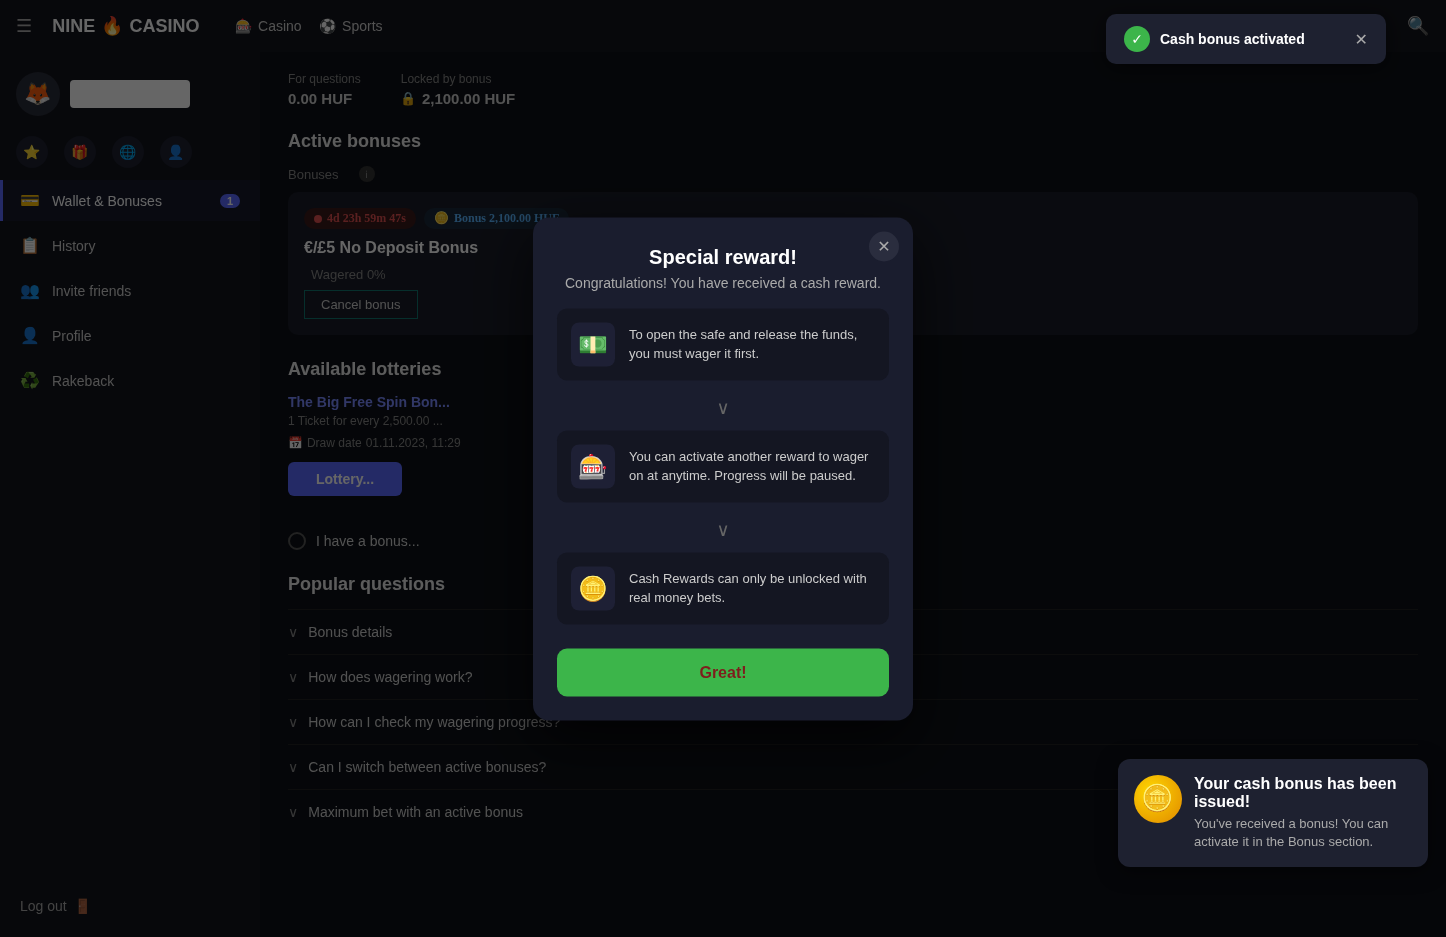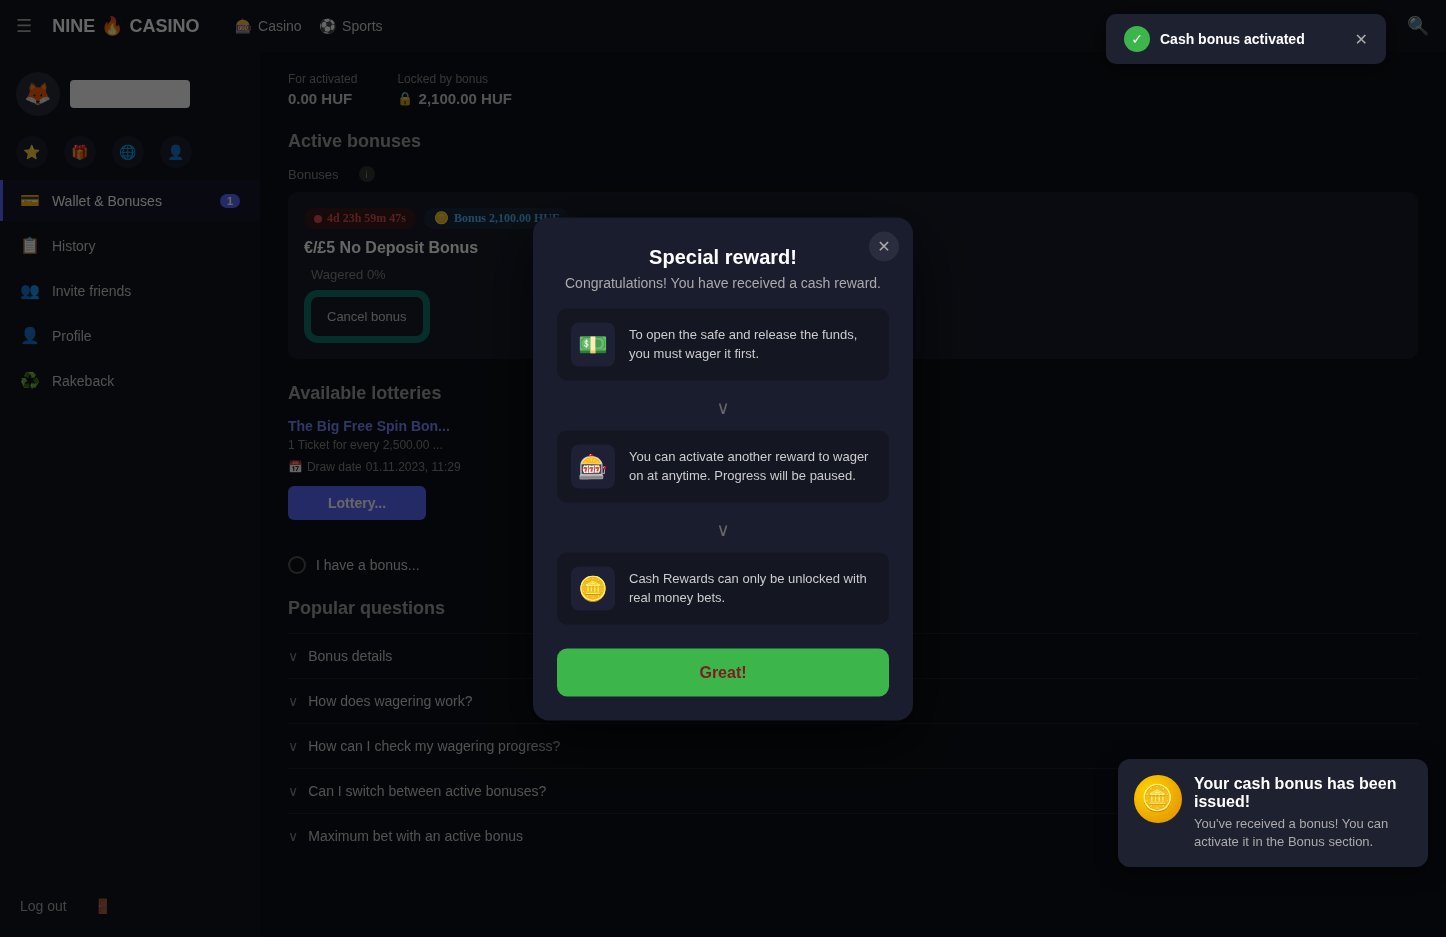--- a/index.html
+++ b/index.html
@@ -498,7 +498,7 @@
 
     <div class="balance-row">
       <div class="balance-item">
-        <label>For activated</label>
+        <label>For questions</label>
         <div class="amount">
           <span>0.00 HUF</span>
         </div>

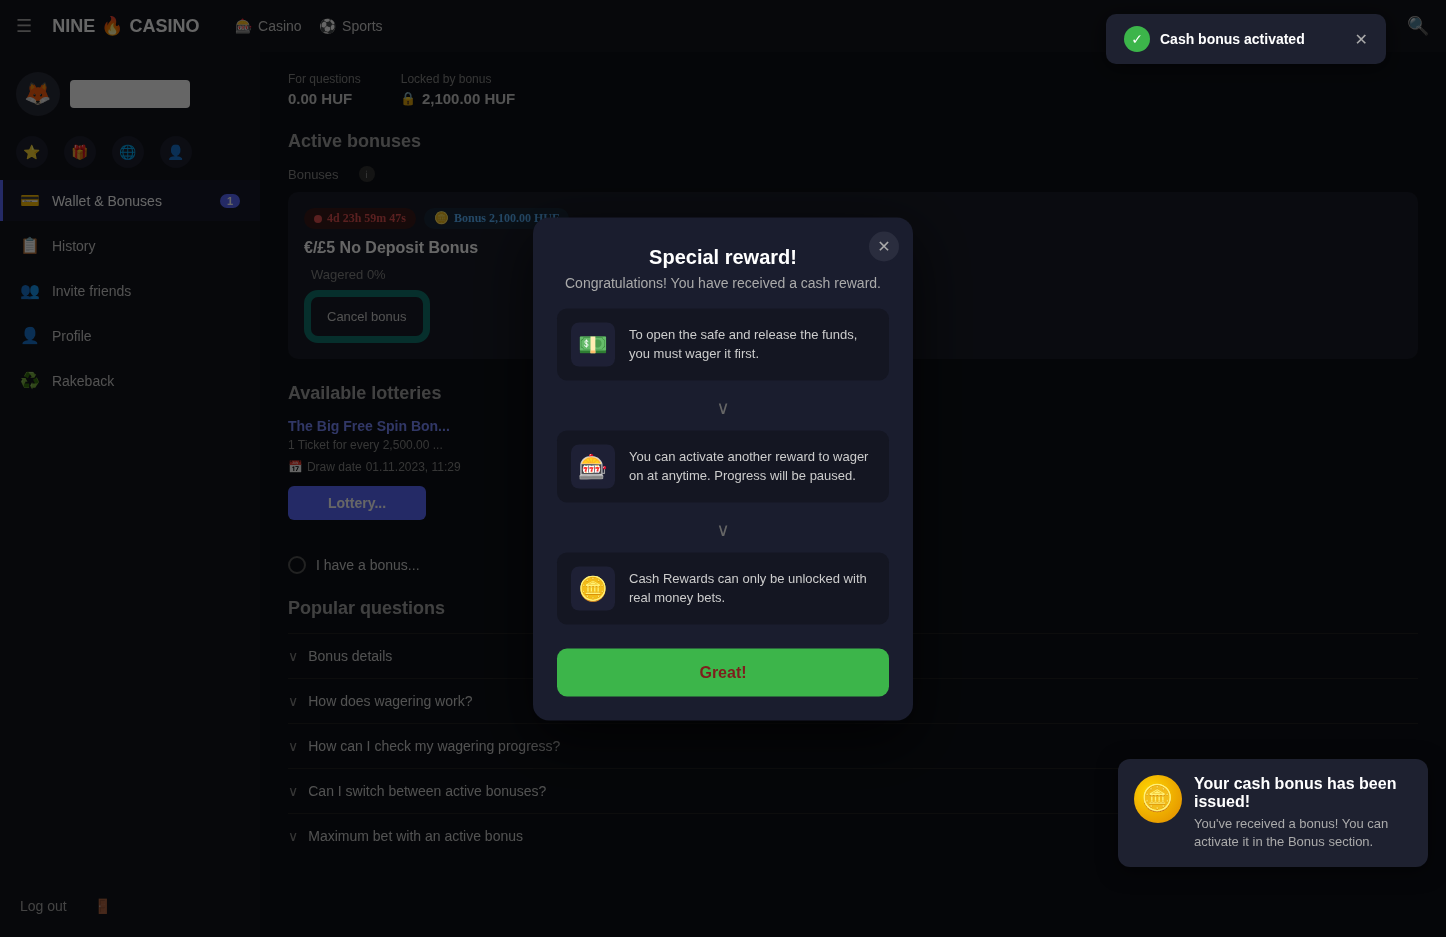--- a/index.html
+++ b/index.html
@@ -153,7 +153,7 @@
     .section-title {
       font-size: 18px;
       font-weight: 700;
-      color: #a3a3a3;
+      color: #e5e5e5;
       margin-bottom: 14px;
     }
 

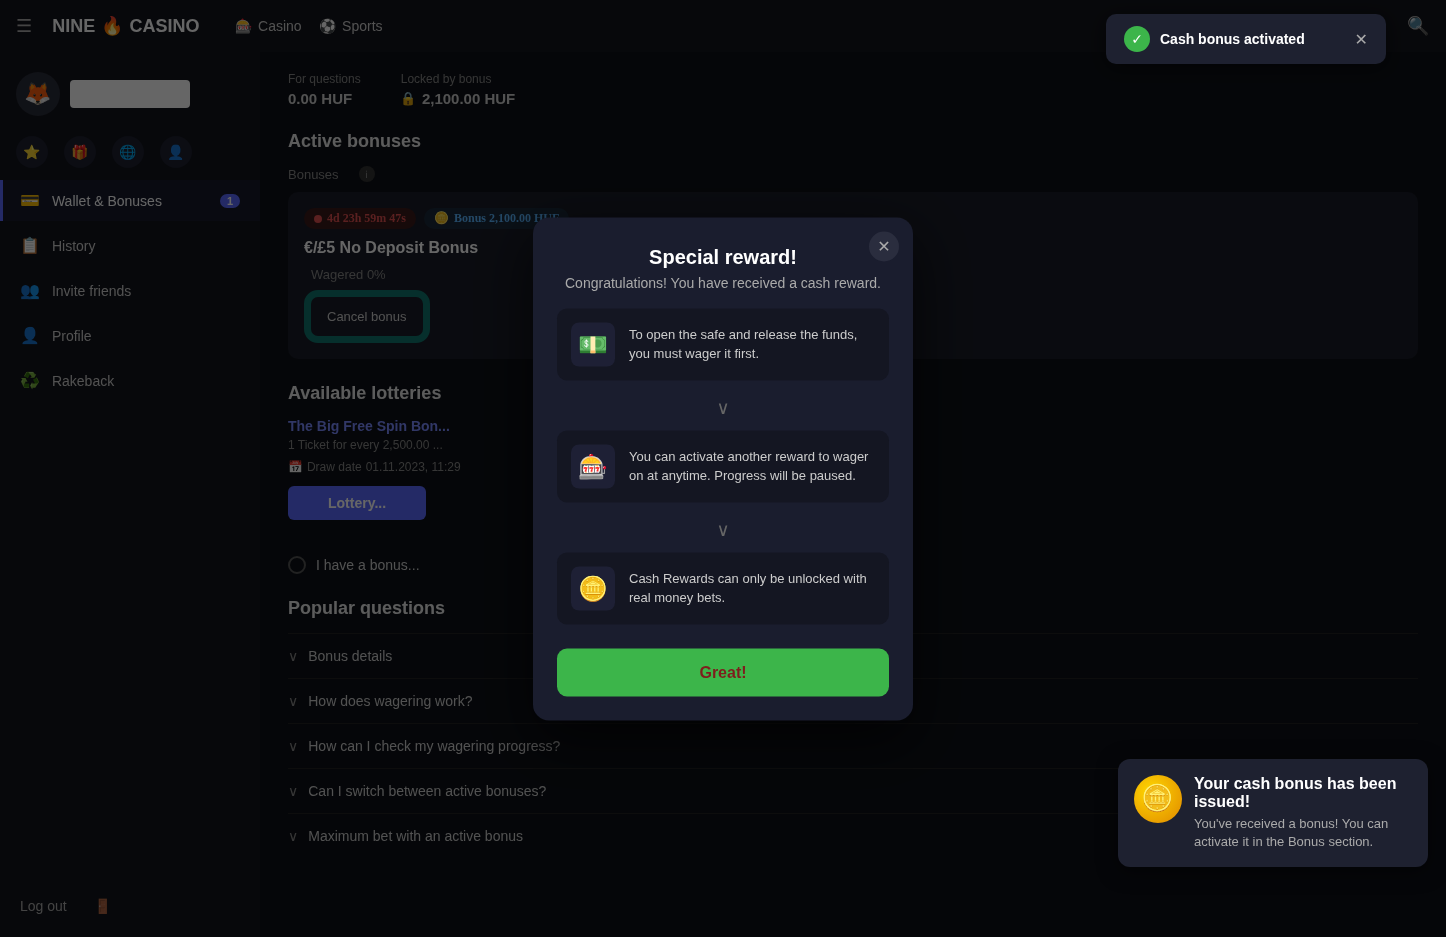--- a/index.html
+++ b/index.html
@@ -204,10 +204,10 @@
     }
     .cancel-btn {
       background: transparent;
-      border: 7px solid #0f766e;
+      border: 1px solid #0f766e;
       color: #ccc;
-      padding: 12px 16px;
-      border-radius: 14px;
+      padding: 6px 16px;
+      border-radius: 0;
       font-size: 13px;
       cursor: pointer;
     }

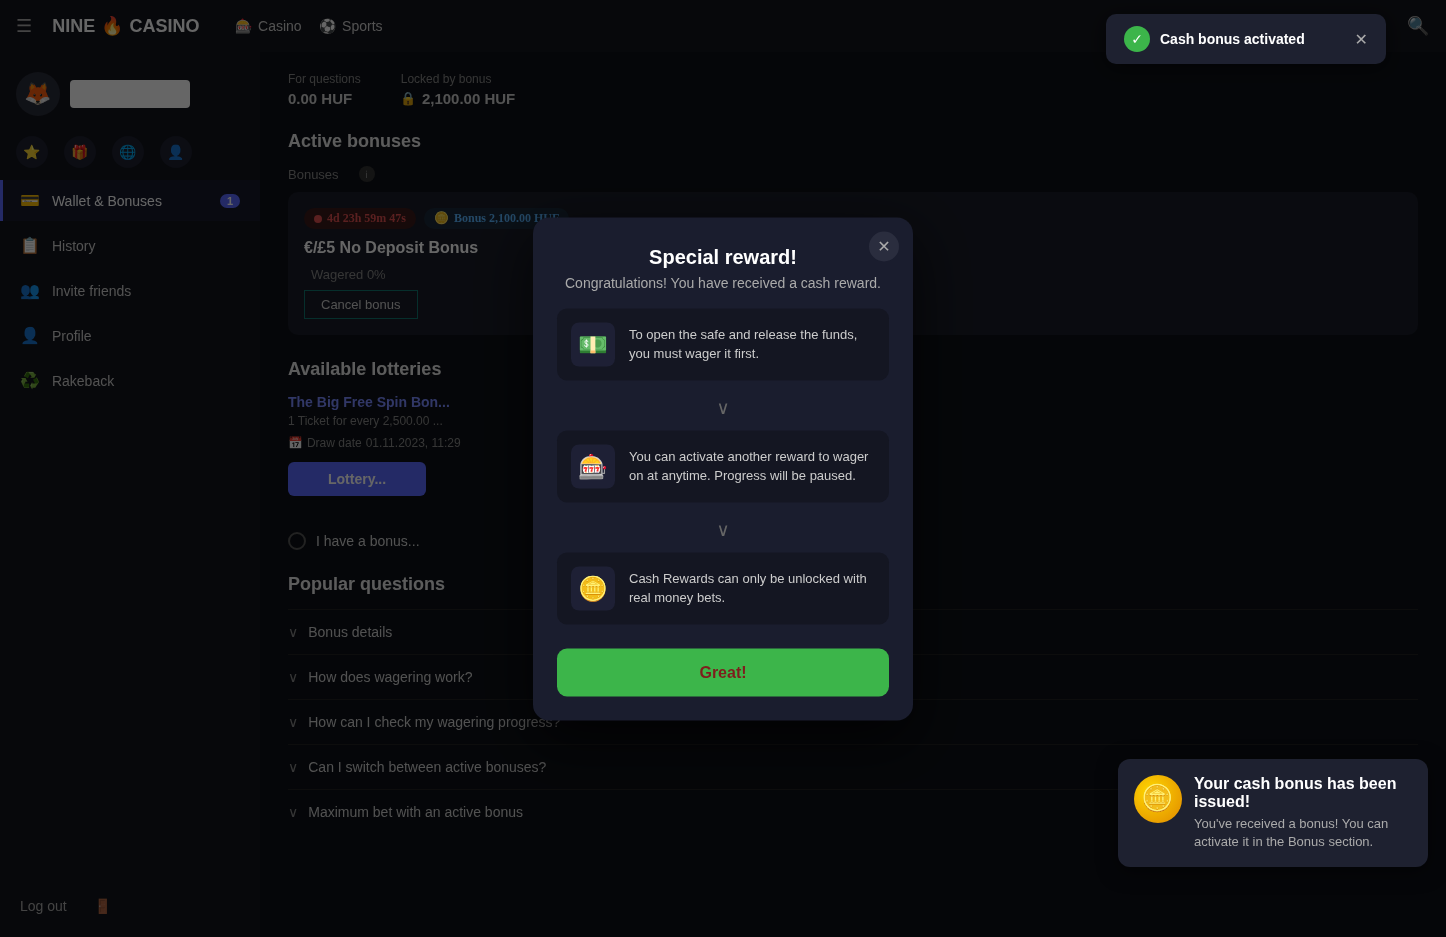--- a/index.html
+++ b/index.html
@@ -226,7 +226,7 @@
       background: #5b6aff;
       color: #fff;
       border: none;
-      padding: 9px 40px;
+      padding: 9px 28px;
       border-radius: 6px;
       font-size: 14px;
       font-weight: 600;

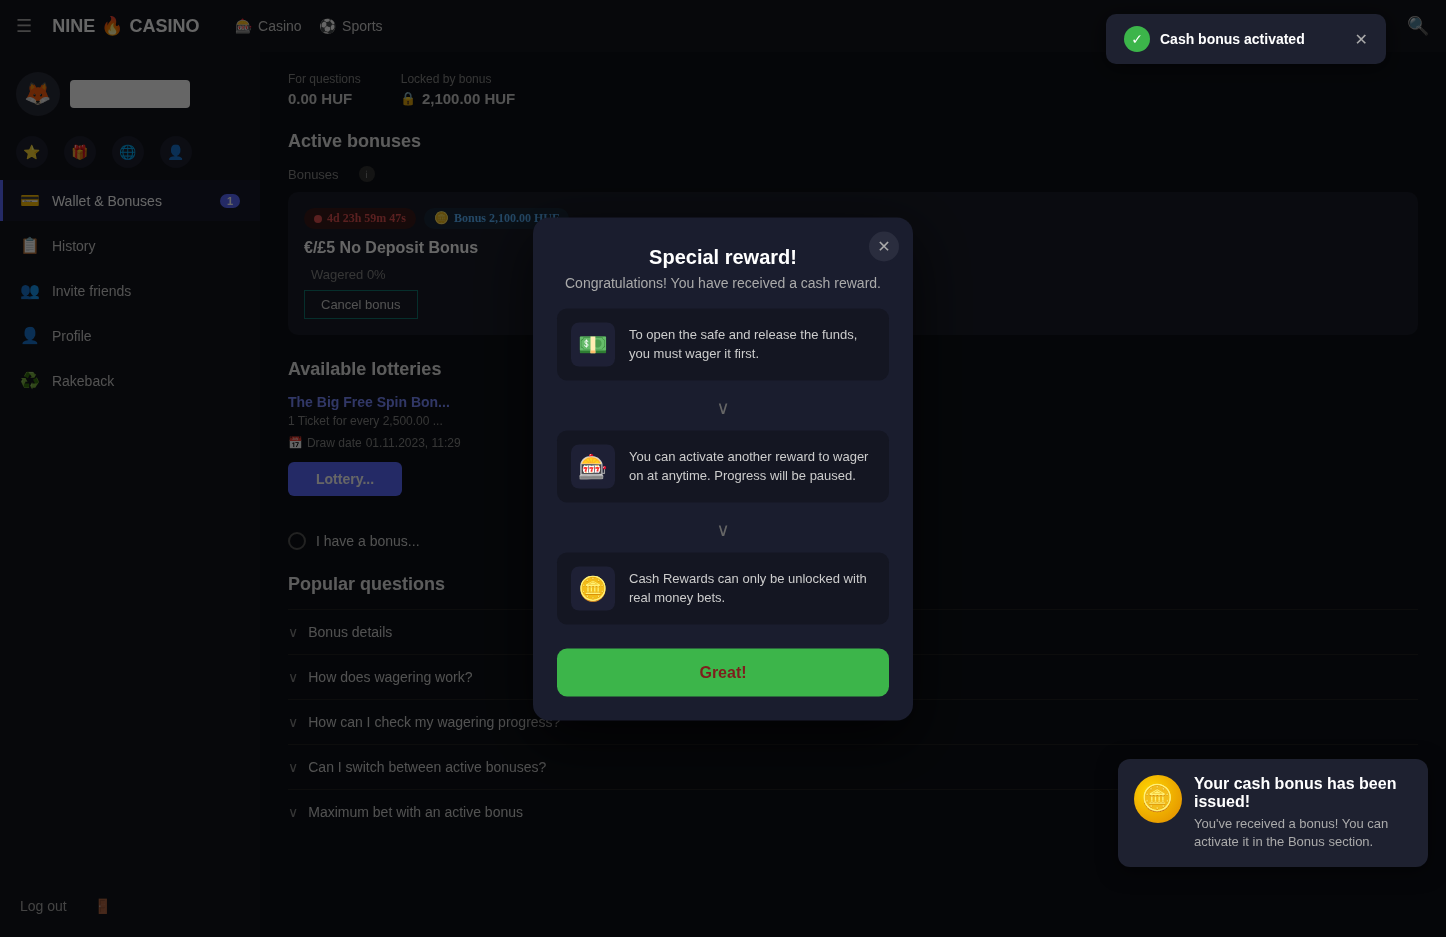--- a/index.html
+++ b/index.html
@@ -112,7 +112,7 @@
       display: flex;
       align-items: flex-end;
       padding: 11px 20px;
-      gap: 28px;
+      gap: 8px;
       color: #aaa;
       font-size: 14px;
       cursor: pointer;

